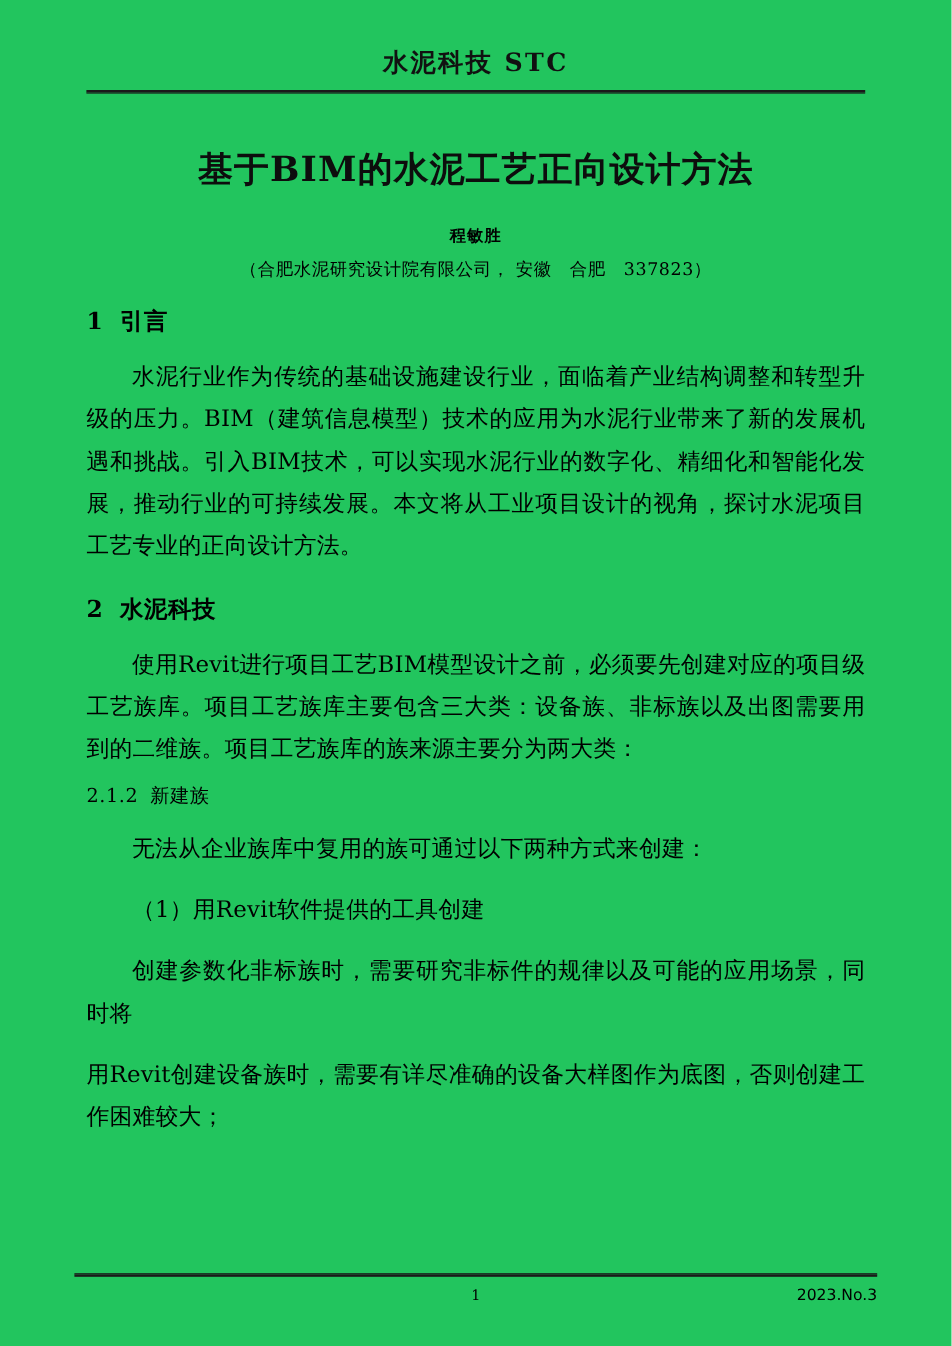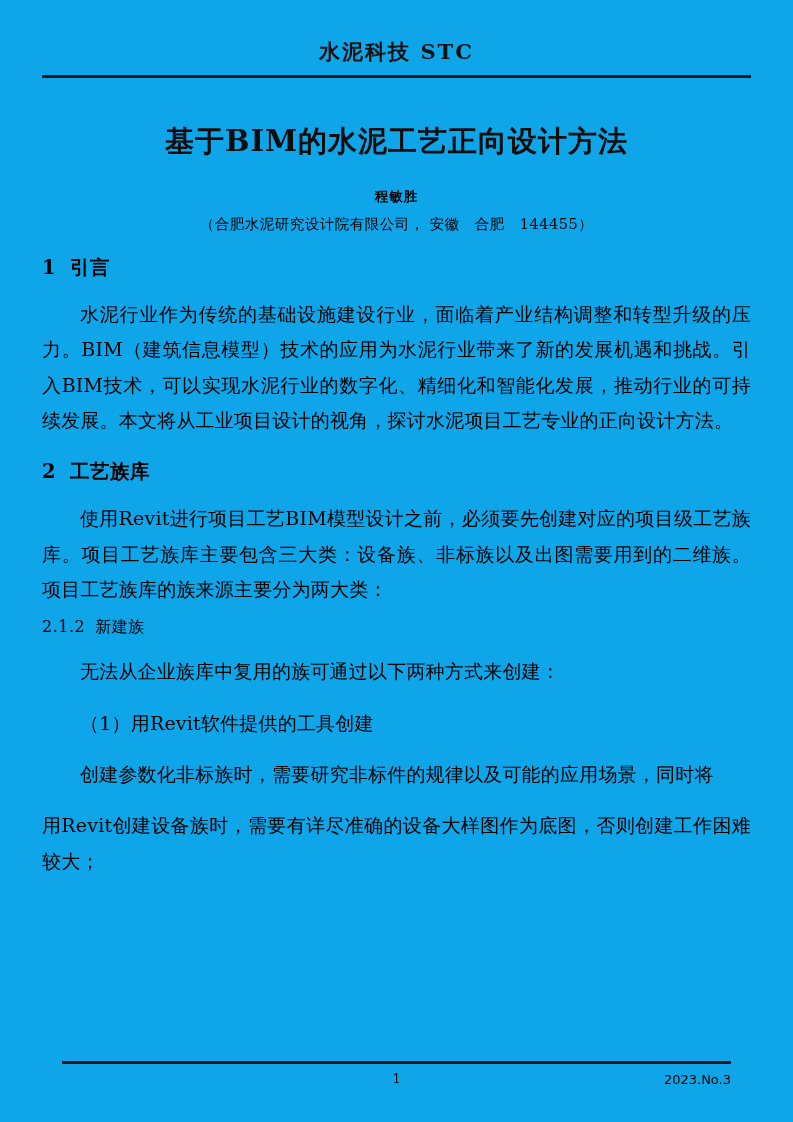--- a/index.html
+++ b/index.html
@@ -16,9 +16,9 @@
     width: 793px;
     height: 1122px;
     margin: 0 auto;
-    background: #0ea5e9;
+    background: #22c55e;
     box-sizing: border-box;
-    padding: 0 42px;
+    padding: 0 72px;
     overflow: hidden;
   }
 

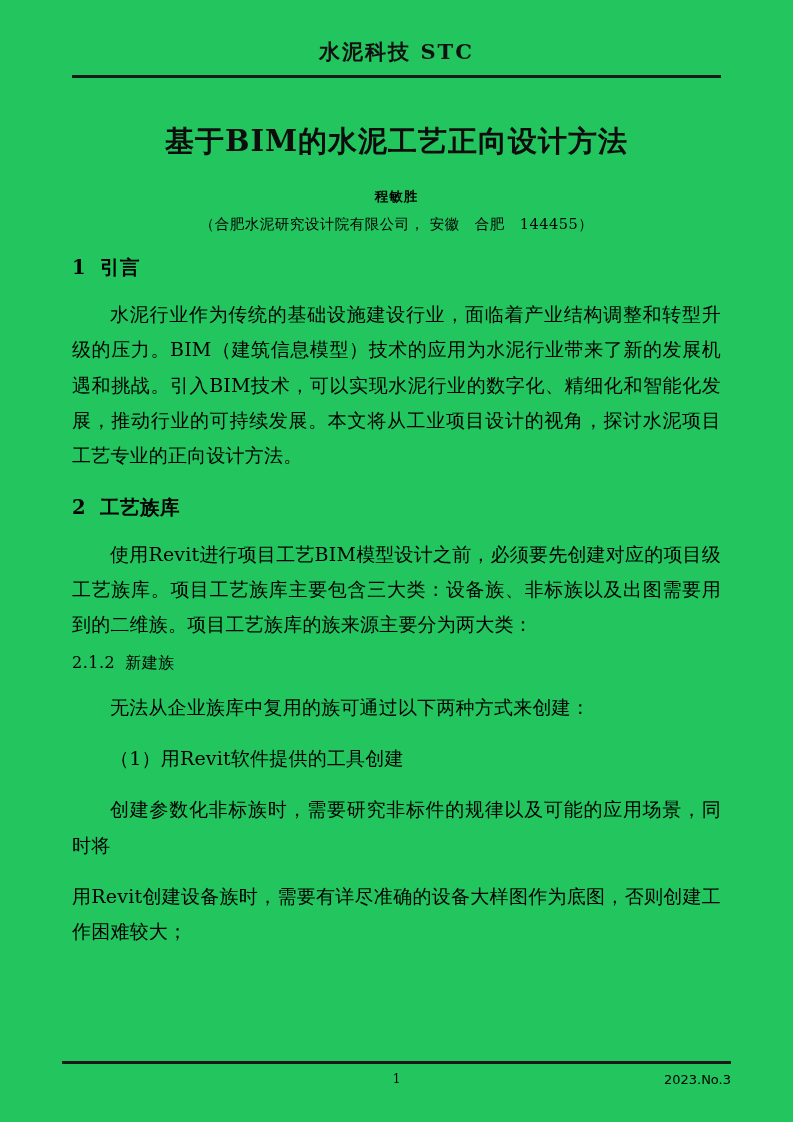--- a/index.html
+++ b/index.html
@@ -152,7 +152,7 @@
 
   <div class="doc-title">基于BIM的水泥工艺正向设计方法</div>
   <div class="author">程敏胜</div>
-  <div class="affiliation">（合肥水泥研究设计院有限公司， 安徽　合肥　144455）</div>
+  <div class="affiliation">（合肥水泥研究设计院有限公司， 安徽　合肥　337823）</div>
 
   <h1 class="sec">
     <span class="num">1</span><span>引言</span>

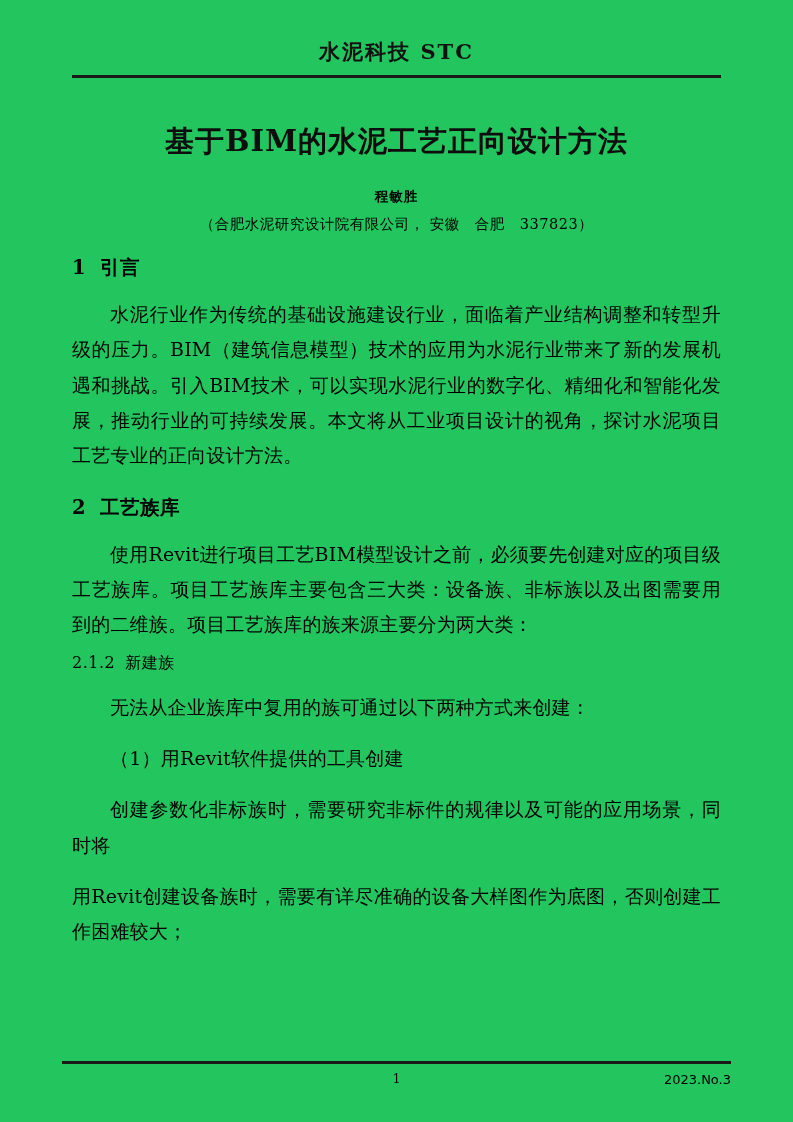--- a/index.html
+++ b/index.html
@@ -160,7 +160,7 @@
   <p class="body indent">水泥行业作为传统的基础设施建设行业，面临着产业结构调整和转型升级的压力。BIM（建筑信息模型）技术的应用为水泥行业带来了新的发展机遇和挑战。引入BIM技术，可以实现水泥行业的数字化、精细化和智能化发展，推动行业的可持续发展。本文将从工业项目设计的视角，探讨水泥项目工艺专业的正向设计方法。</p>
 
   <h1 class="sec">
-    <span class="num">2</span><span>工艺族库</span>
+    <span class="num">2</span><span>水泥科技</span>
   </h1>
 
   <p class="body indent">使用Revit进行项目工艺BIM模型设计之前，必须要先创建对应的项目级工艺族库。项目工艺族库主要包含三大类：设备族、非标族以及出图需要用到的二维族。项目工艺族库的族来源主要分为两大类：</p>

